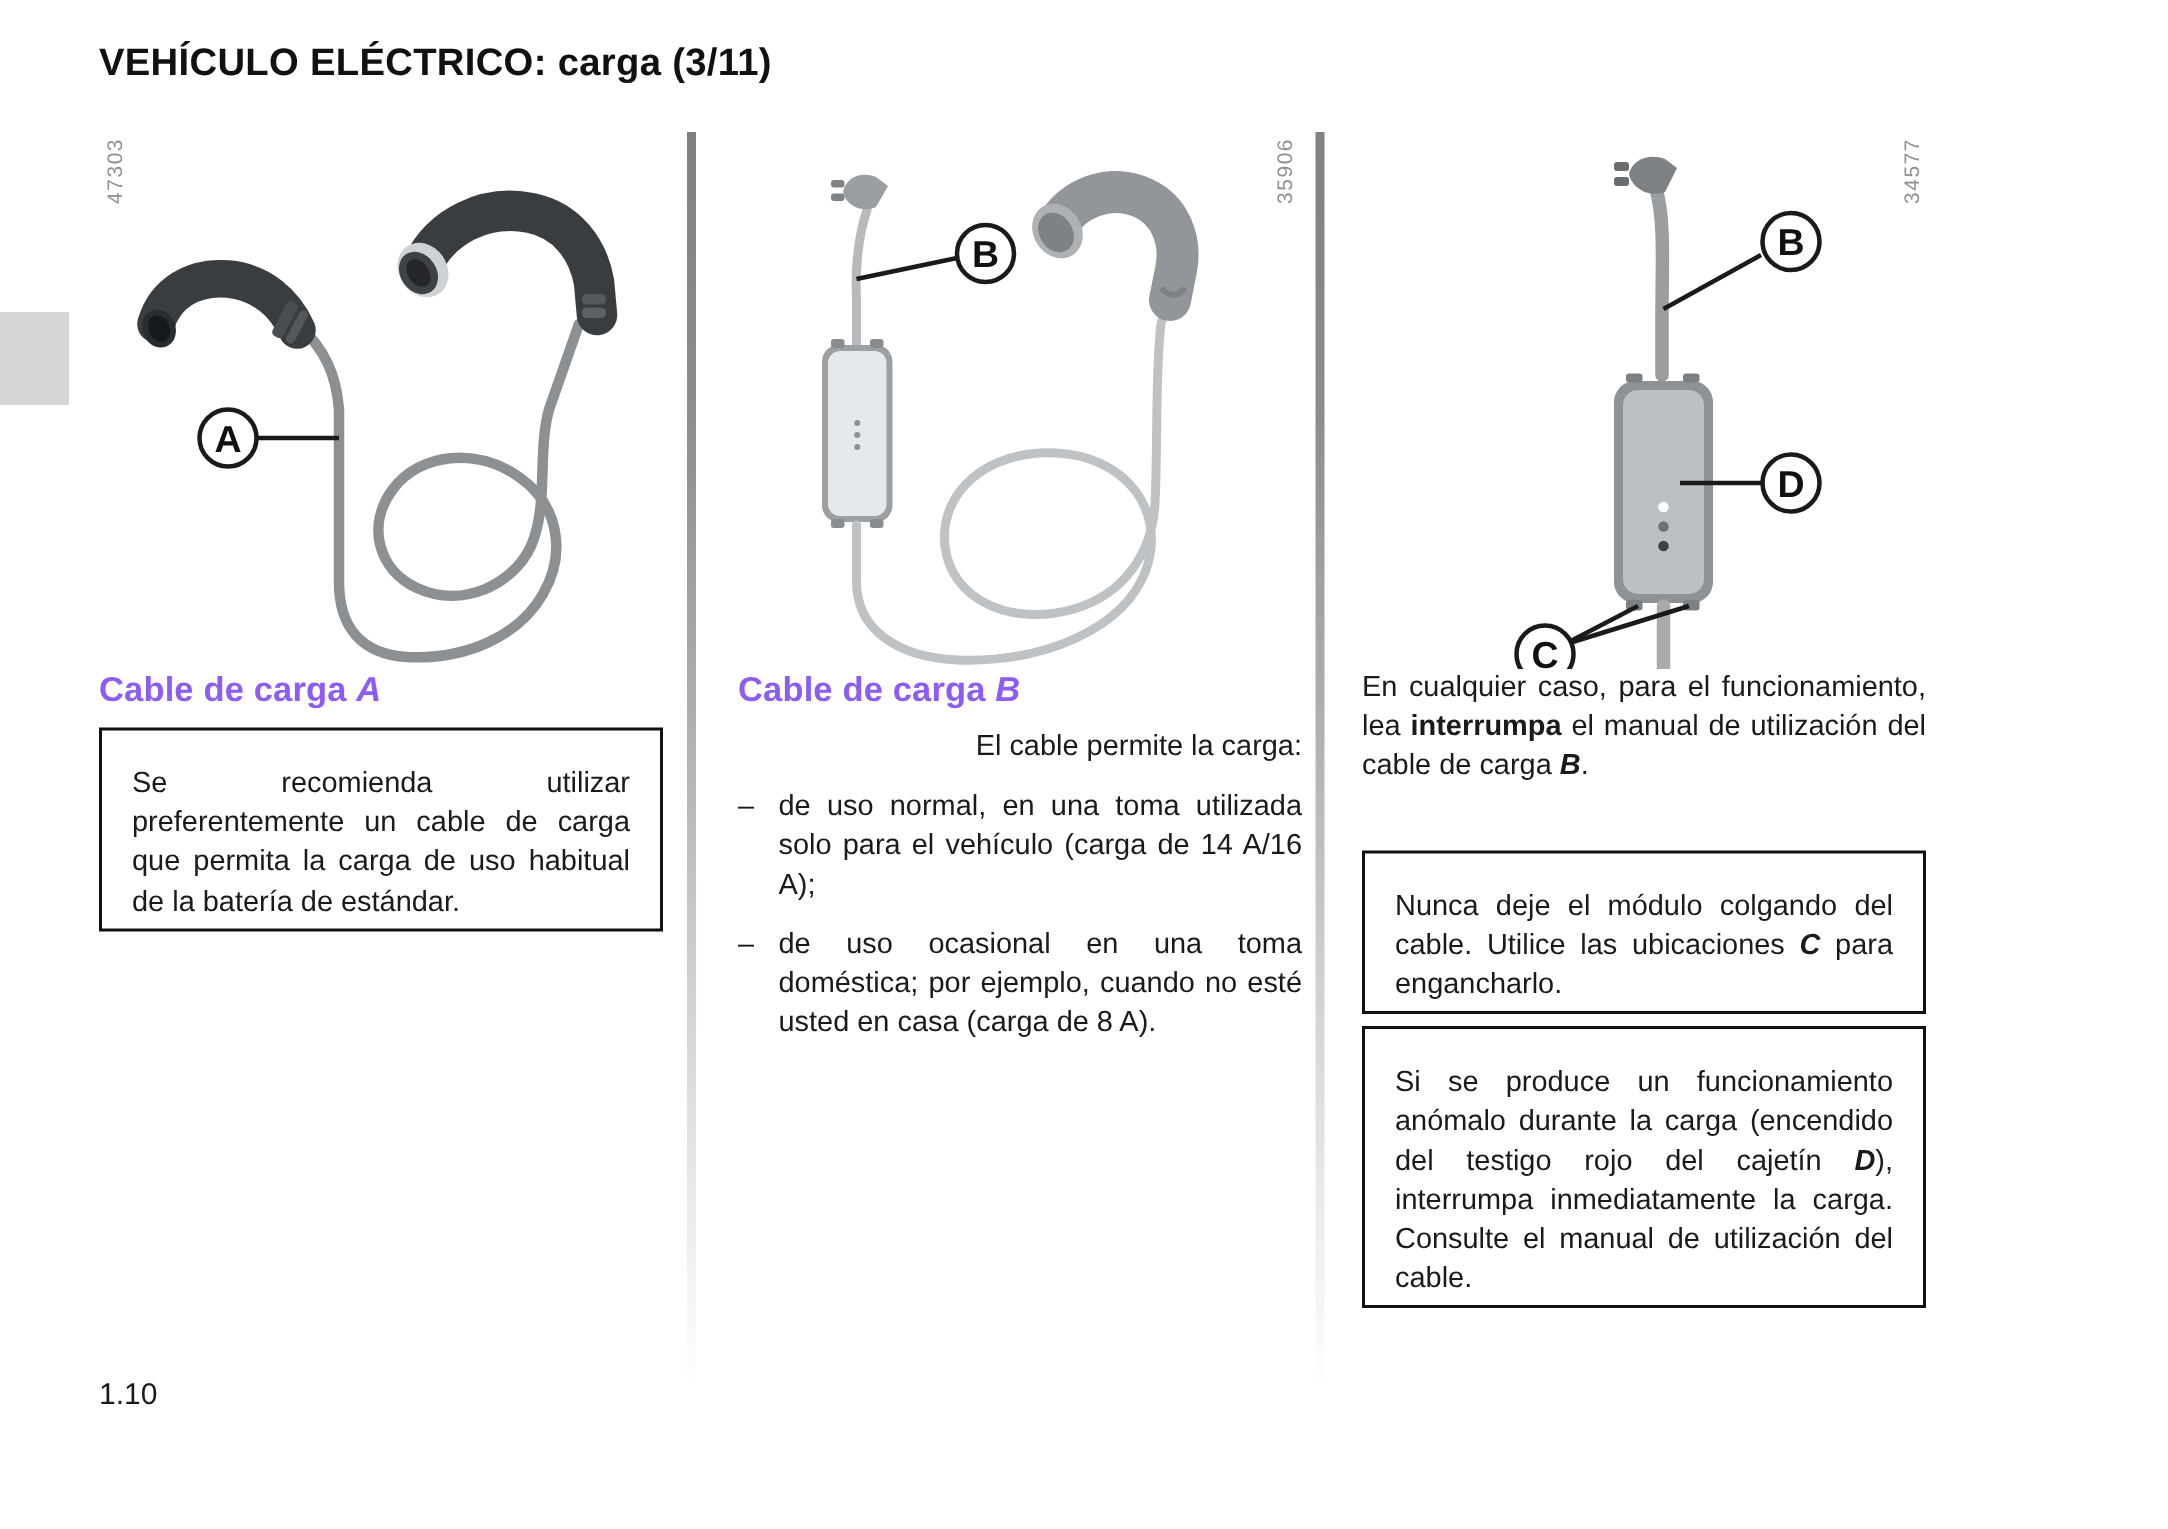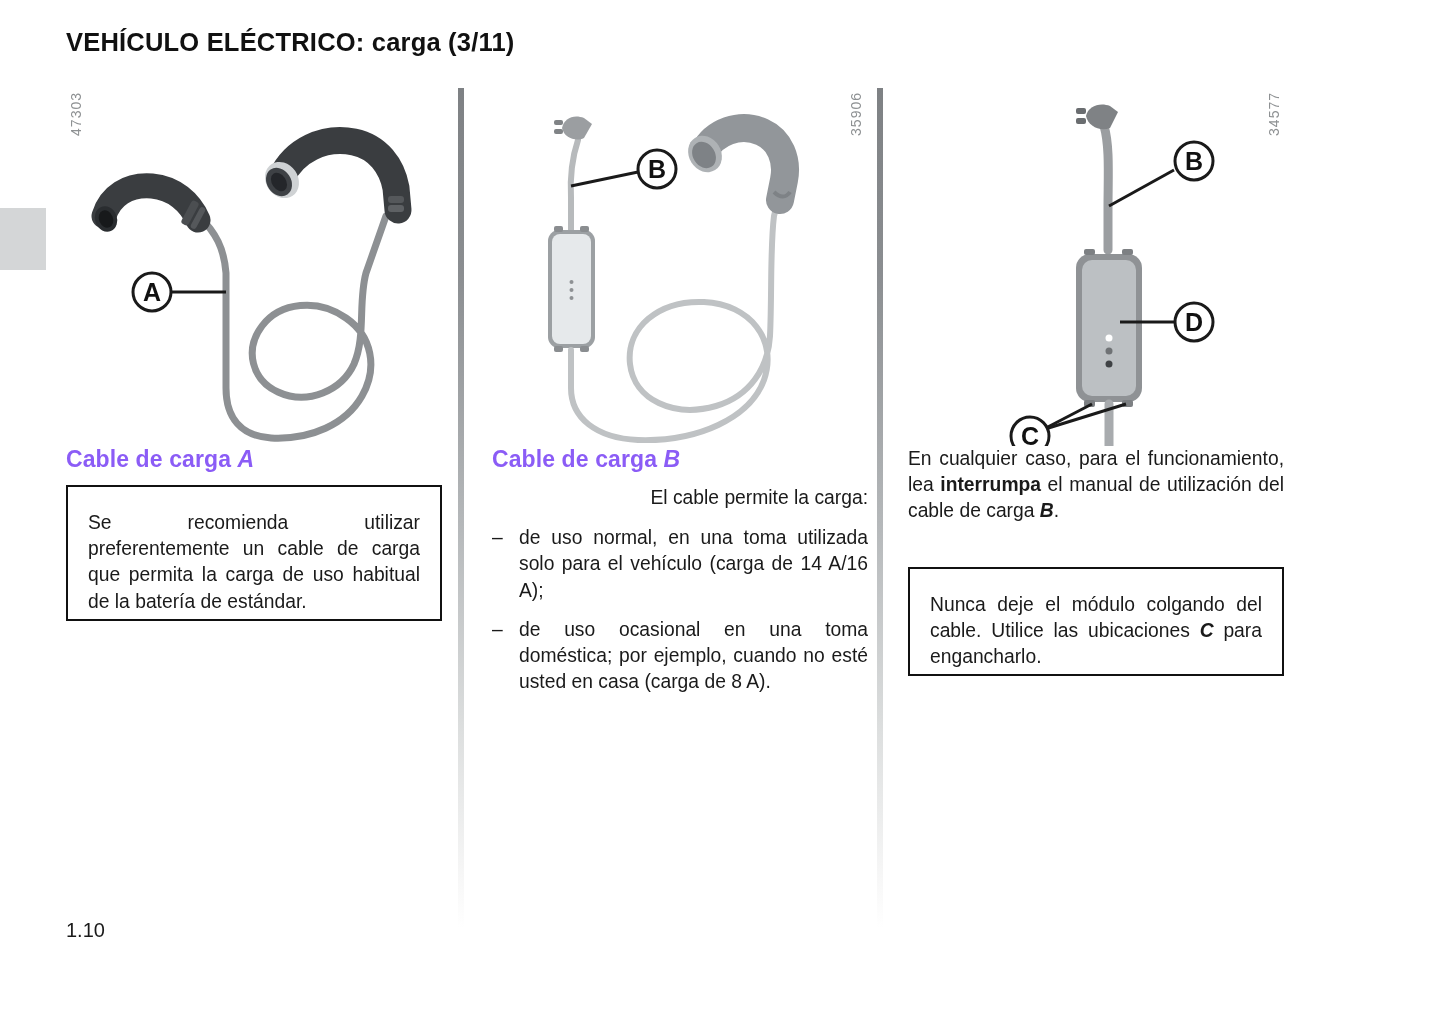--- a/index.html
+++ b/index.html
@@ -338,6 +338,9 @@
       <p><span>Nunca deje el módulo colgando del cable. Utilice las ubicaciones </span><i>C</i><span> para engancharlo.</span></p>
     </div>
 
+    <div class="note-box">
+      <p><span>Si se produce un funcionamiento anómalo durante la carga (encendido del testigo rojo del cajetín </span><i>D</i><span>), interrumpa inmediatamente la carga. Consulte el manual de utilización del cable.</span></p>
+    </div>
   </div>
 
   <div class="page-number">1.10</div>

